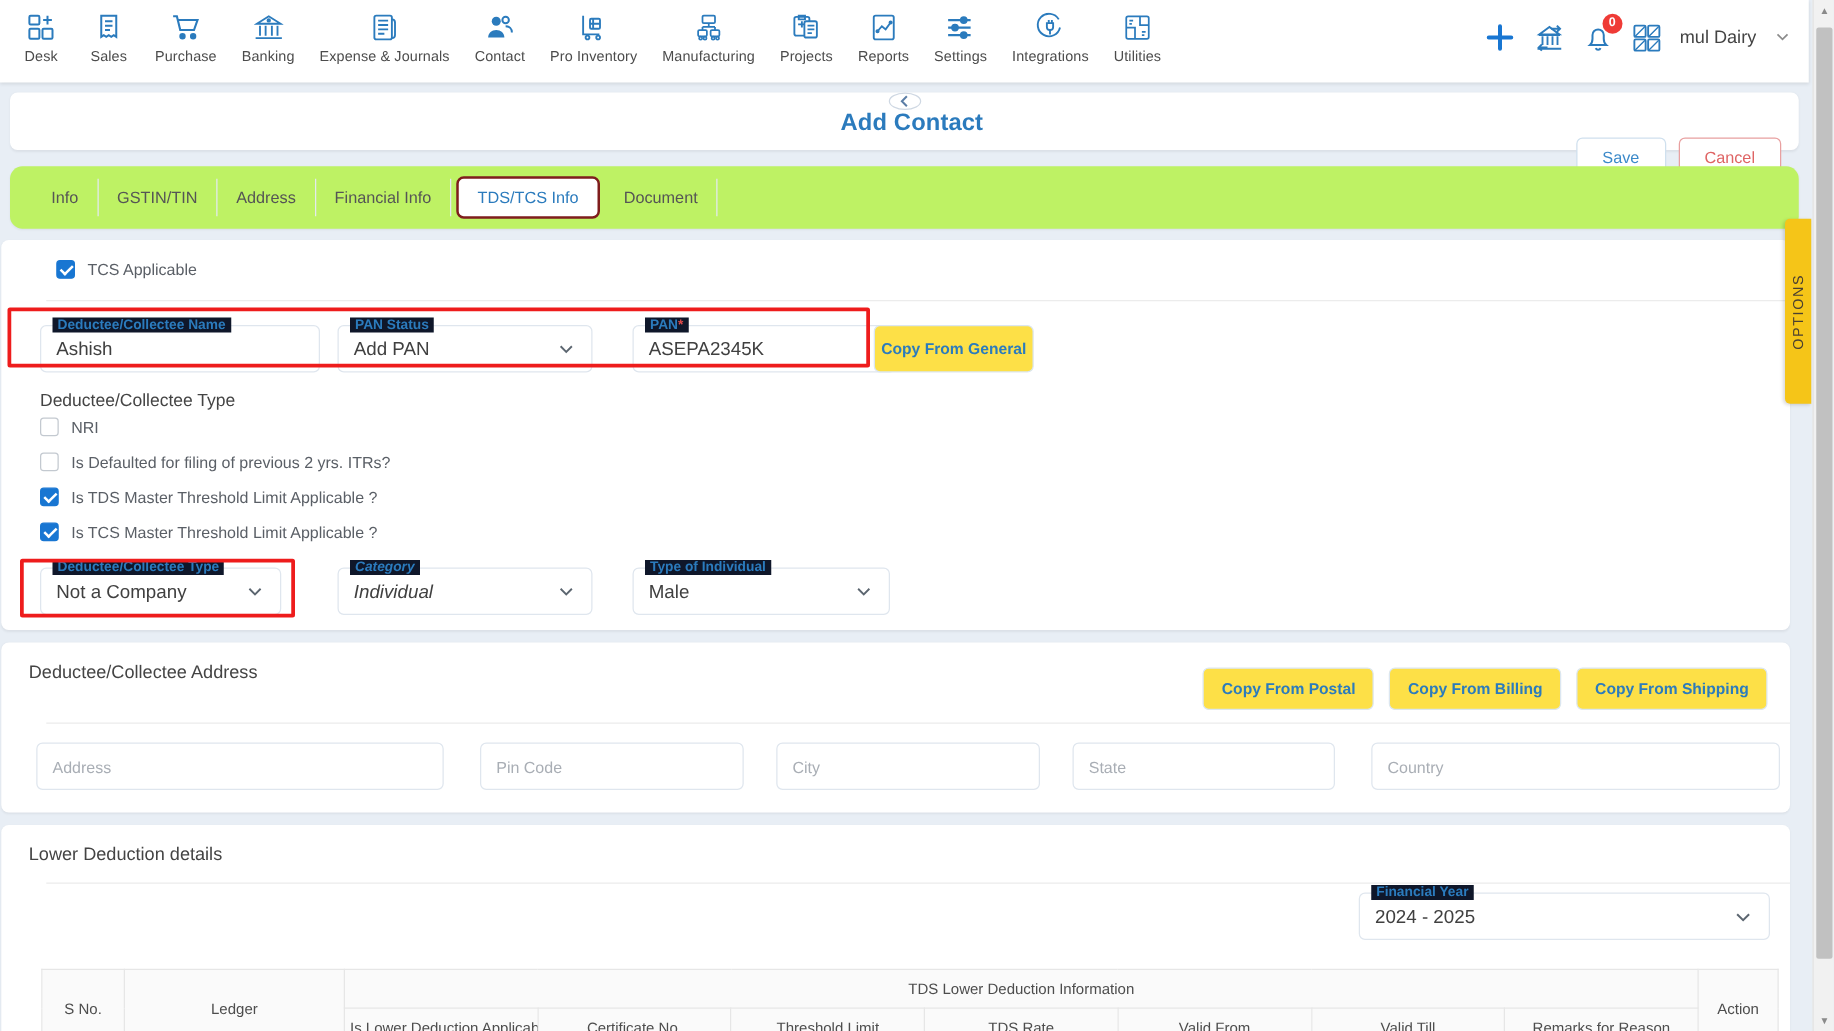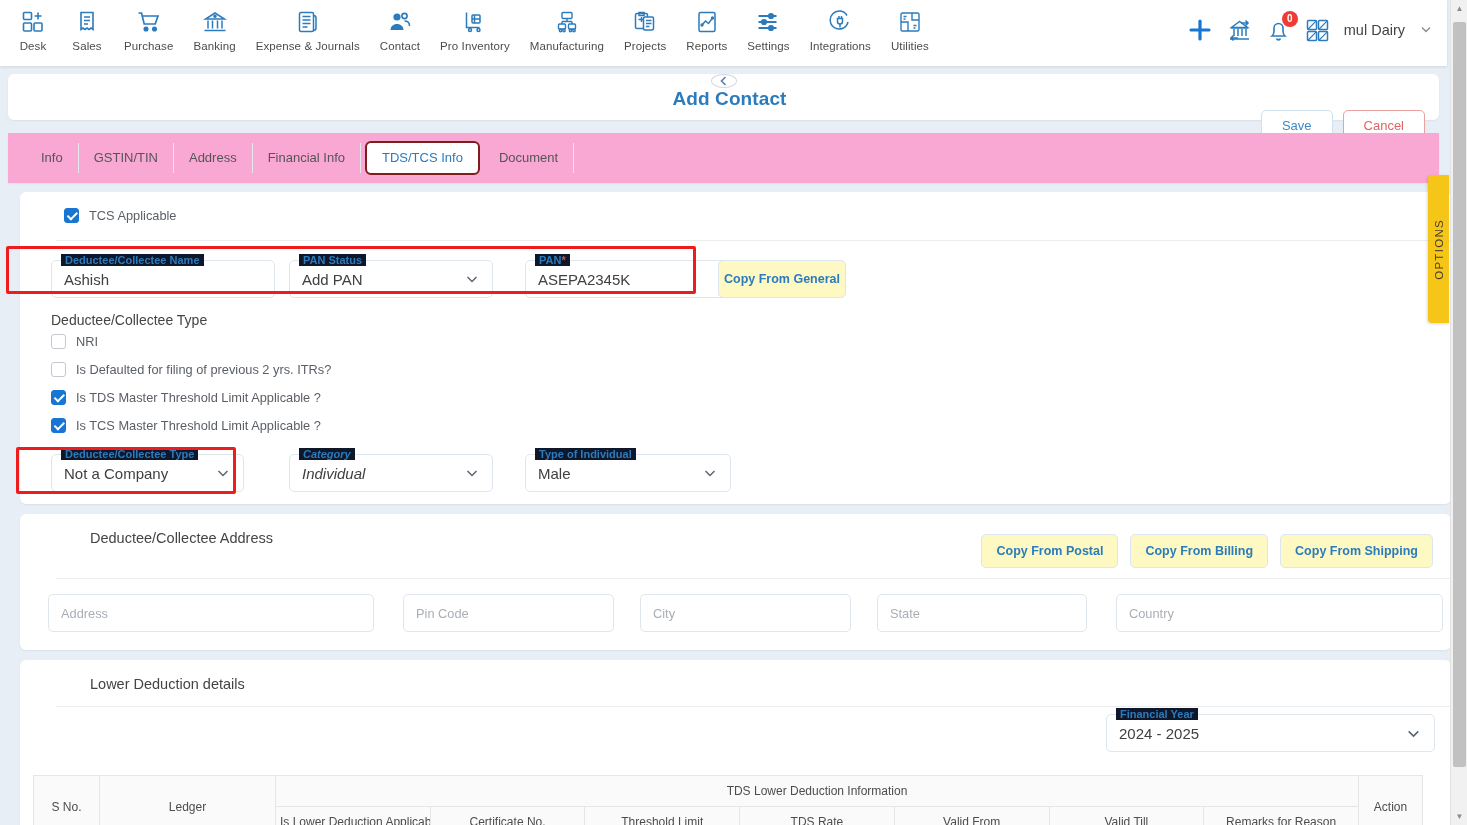--- a/index.html
+++ b/index.html
@@ -78,7 +78,7 @@
   .tabs-card {
     position: absolute; top: 133px; left: 8px;
     width: 1431px; height: 50px;
-    background: #f9a8d4; border-radius: 0;
+    background: #bef264; border-radius: 10px;
     display: flex; align-items: center; padding-left: 18px;
     box-shadow: 0 1px 2px rgba(0,0,0,0.06);
   }

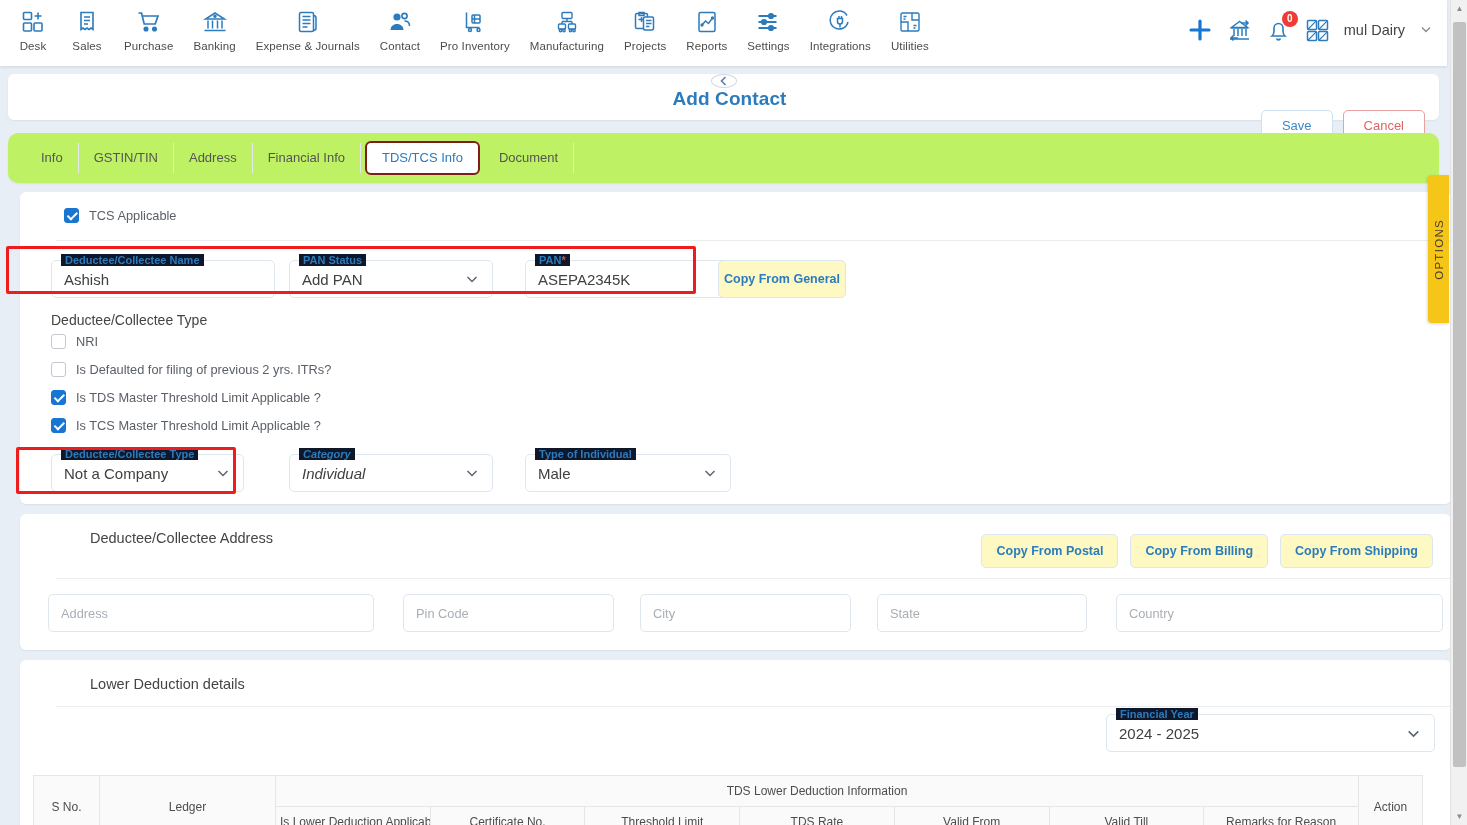--- a/index.html
+++ b/index.html
@@ -95,10 +95,9 @@
 
   
   .card {
-    position: absolute; left: 20px; width: 1431px;
+    position: absolute; left: 1px; width: 1431px;
     background: #fff; border-radius: 6px;
     box-shadow: 0 1px 2px rgba(0,0,0,0.06);
-    padding-left: 48px;
   }
   #card-tcs { top: 192px; height: 312px; }
   #card-address { top: 514px; height: 136px; }

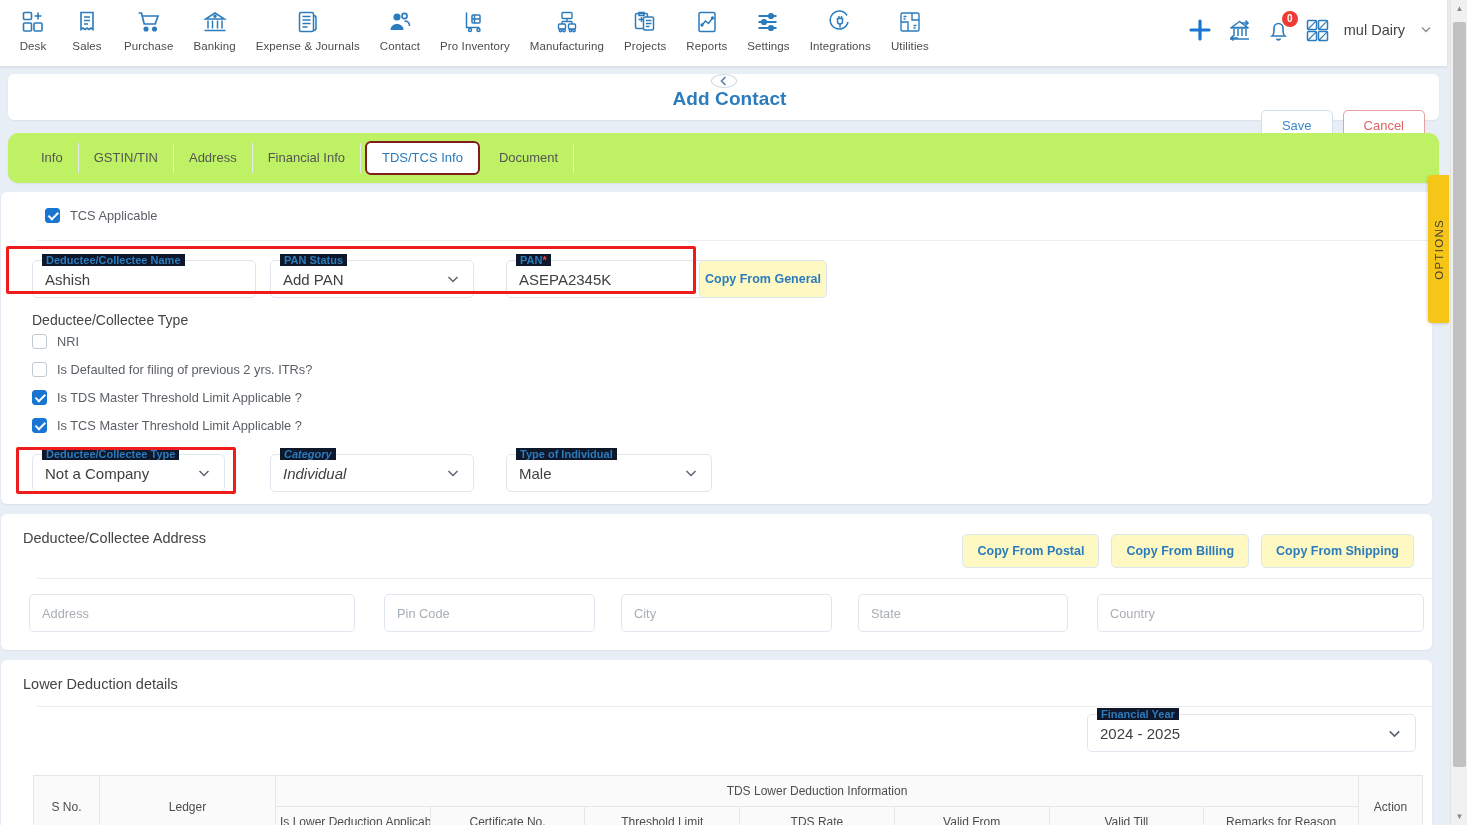--- a/index.html
+++ b/index.html
@@ -155,7 +155,7 @@
   
   .linkbtn {
     border: 1px solid #dbe6f0; border-radius: 5px;
-    background: #fef9c3; color: #2b7bbd;
+    background: #fde047; color: #2b7bbd;
     font-size: 12.5px; font-weight: 600;
     padding: 9px 14px; cursor: pointer; white-space: nowrap;
   }

